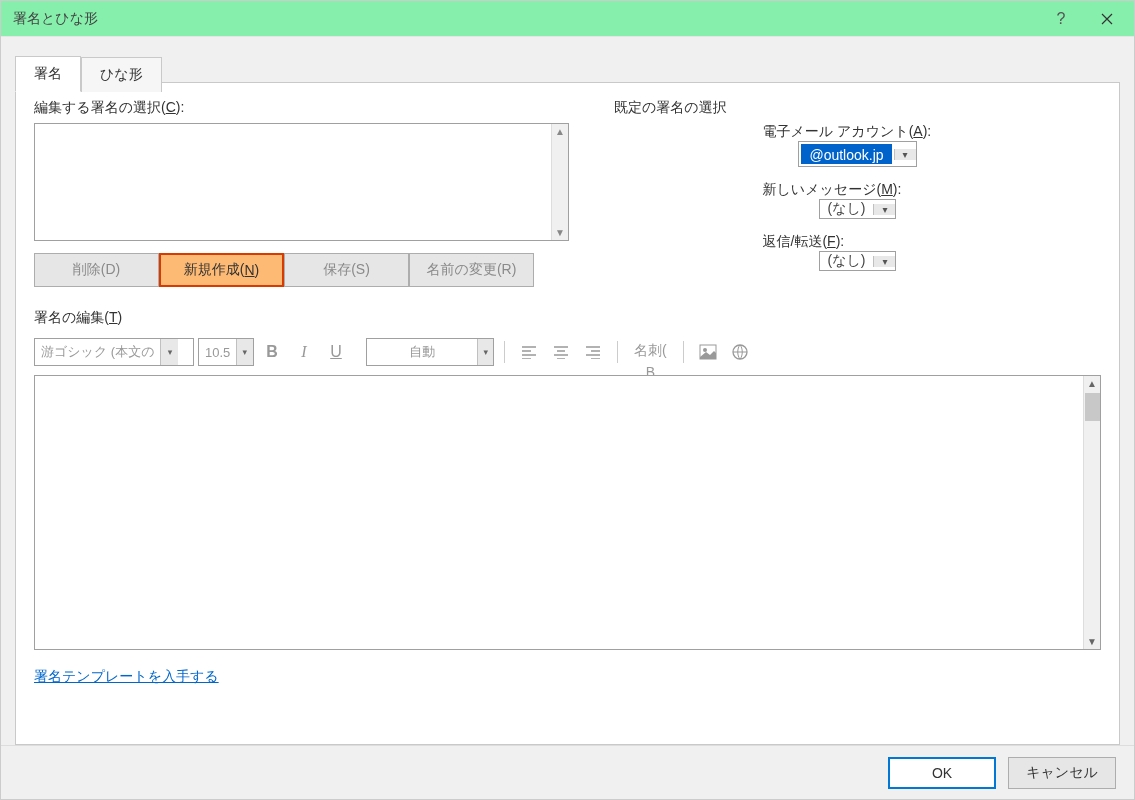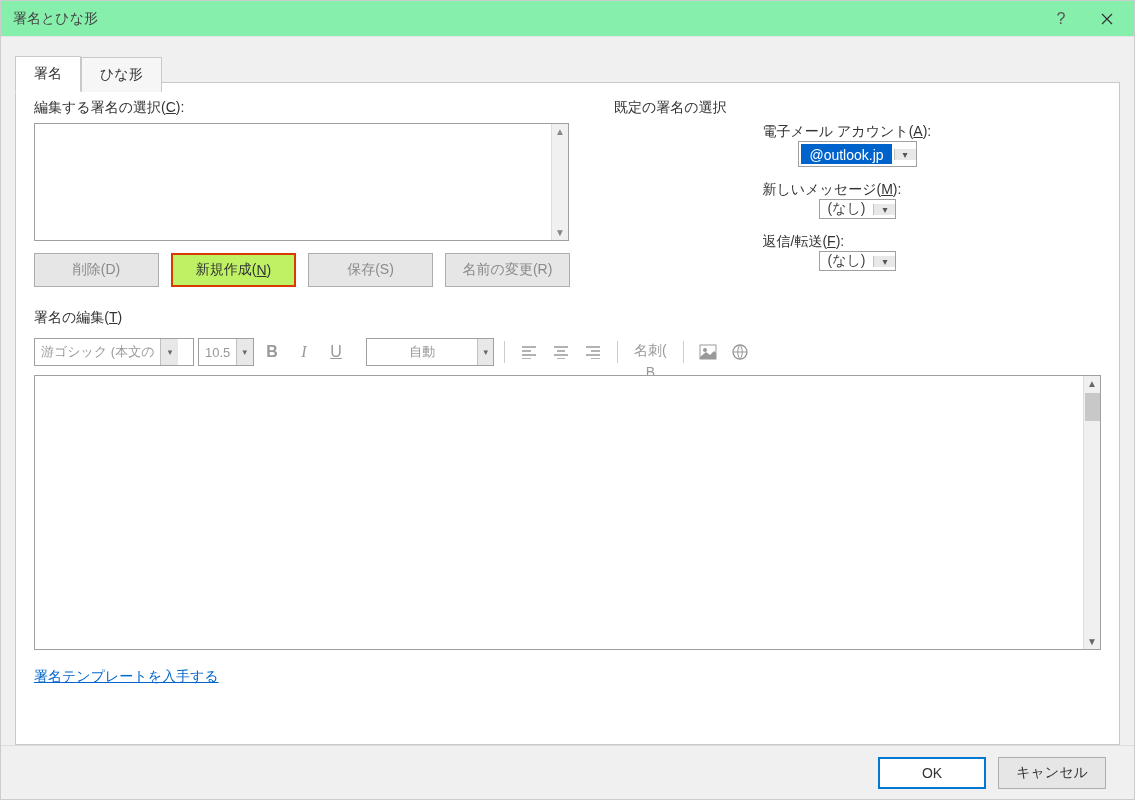--- a/index.html
+++ b/index.html
@@ -108,7 +108,6 @@
   .scroll-arrow { font-size: 10px; padding: 2px 0; }
   .btn-row {
     display: flex;
-    gap: 12px;
     margin-top: 12px;
   }
   .btn {

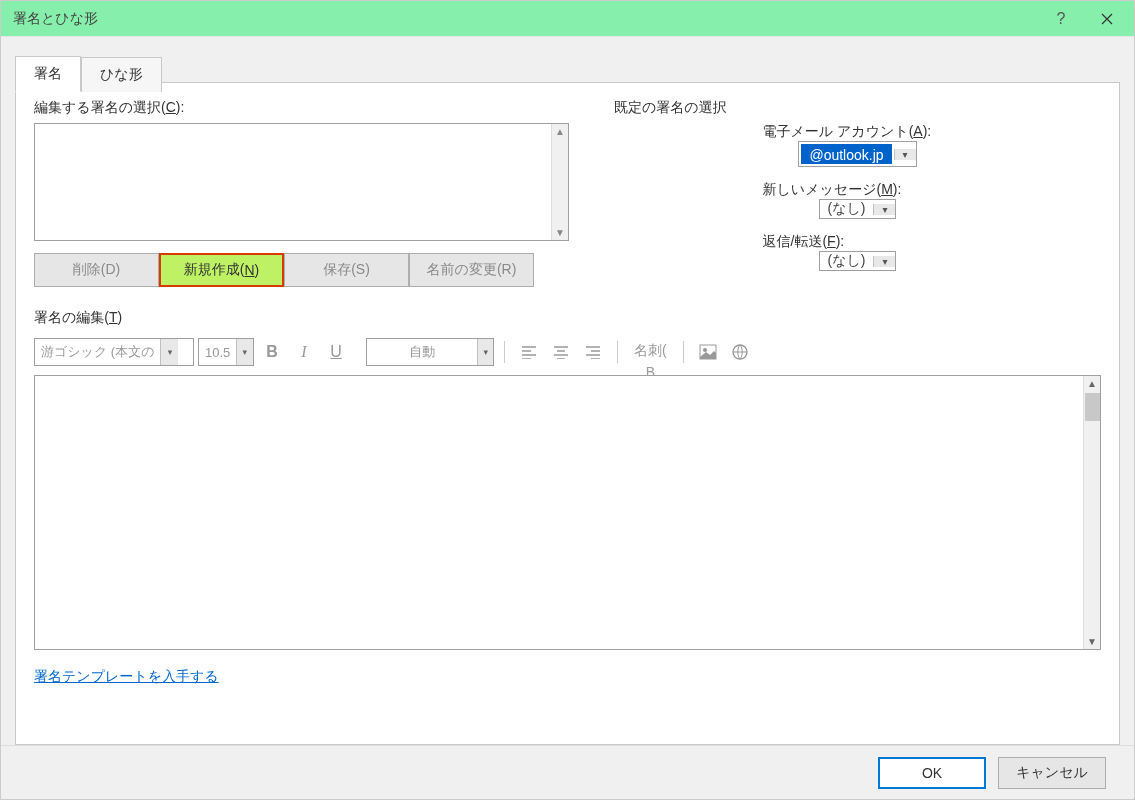--- a/index.html
+++ b/index.html
@@ -123,7 +123,7 @@
   }
   .btn.highlight {
     border: 2px solid #d83b01;
-    background: #bef264;
+    background: #fdba74;
     color: #333;
   }
   .form-row {

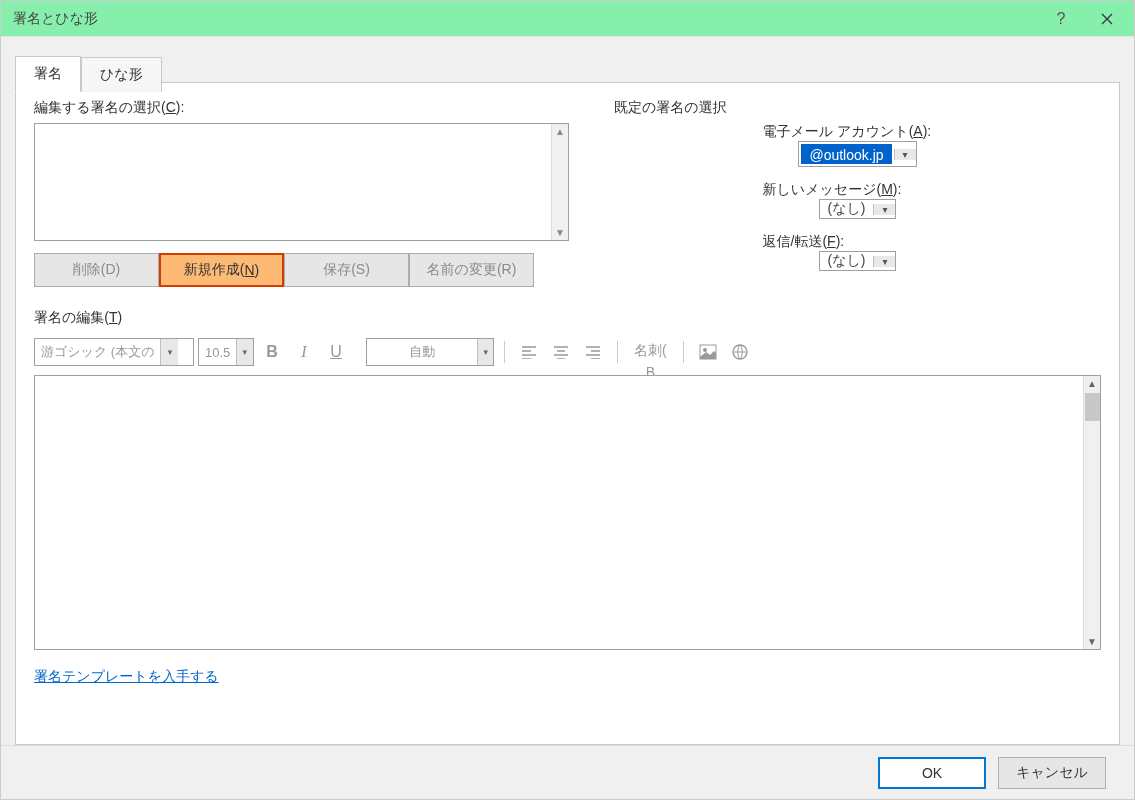--- a/index.html
+++ b/index.html
@@ -257,7 +257,7 @@
     display: flex;
     align-items: center;
     justify-content: flex-end;
-    padding: 0 28px;
+    padding: 0 18px;
     gap: 12px;
   }
   .dlg-btn {

